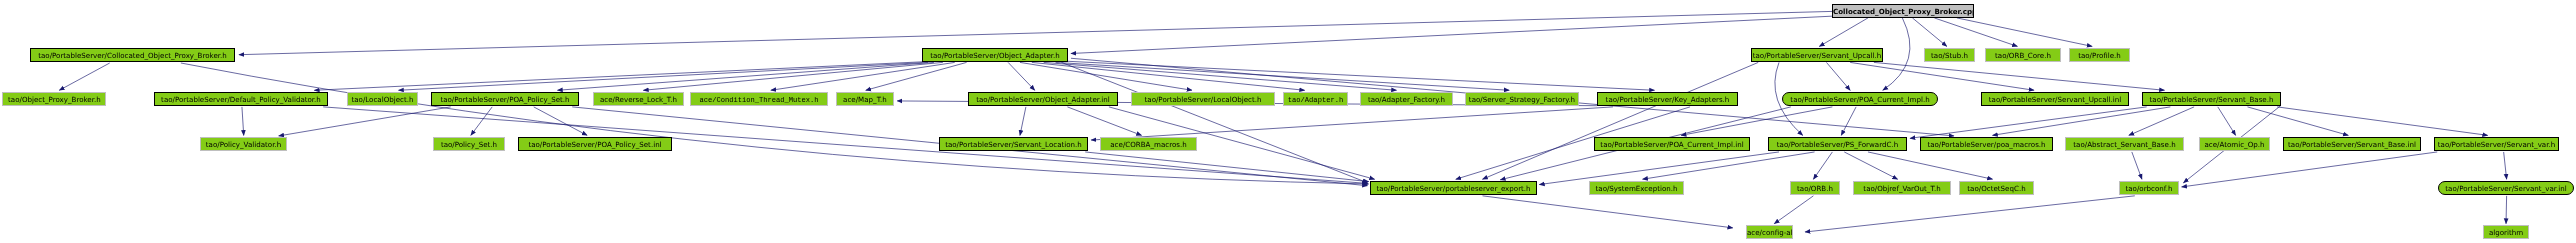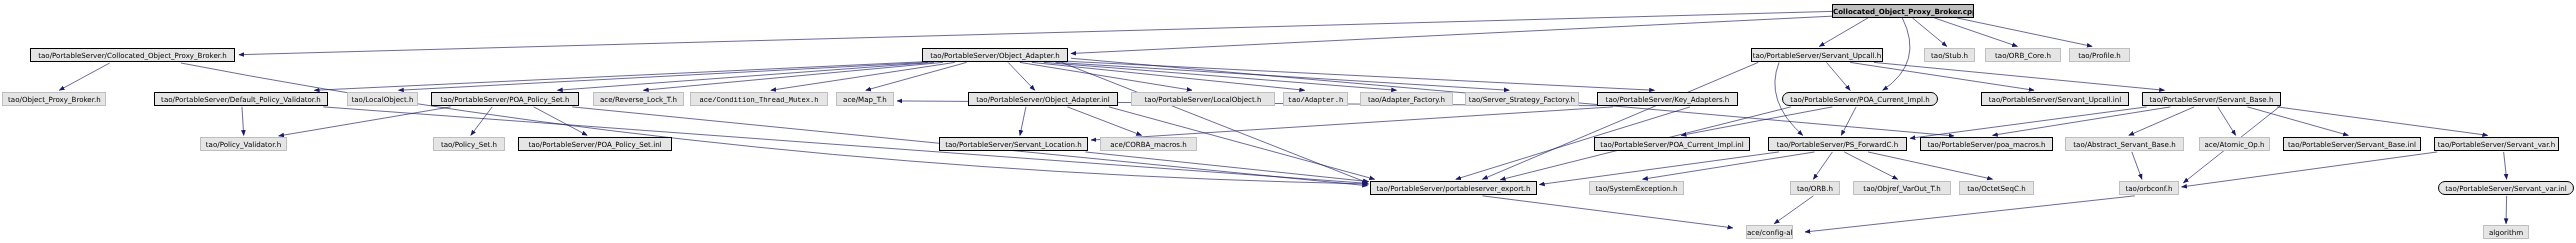--- a/index.html
+++ b/index.html
@@ -7,7 +7,7 @@
          font-family:"DejaVu Sans","Liberation Sans",sans-serif;}
   #edge-layer{position:absolute;left:0;top:0;width:2576px;height:244px;}
   .node{position:absolute;height:14.2px;line-height:14.2px;text-align:center;
-        background:#e5e5e5;border:0.6px solid #bfbfbf;color:#000000;
+        background:#84cc16;border:0.6px solid #bfbfbf;color:#000000;
         font-size:7.1px;white-space:nowrap;overflow:hidden;box-sizing:border-box;
         z-index:2;}
   .node.linked{border:0.6px solid #000000;}

